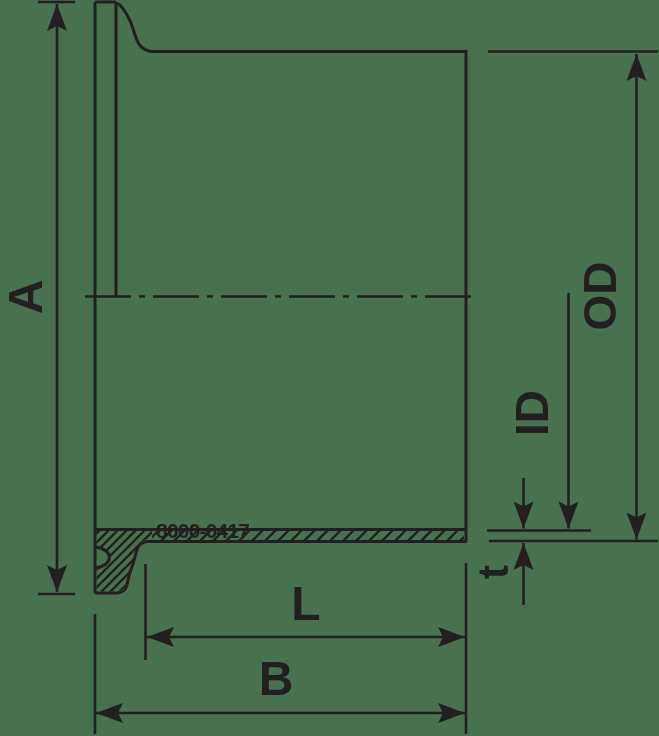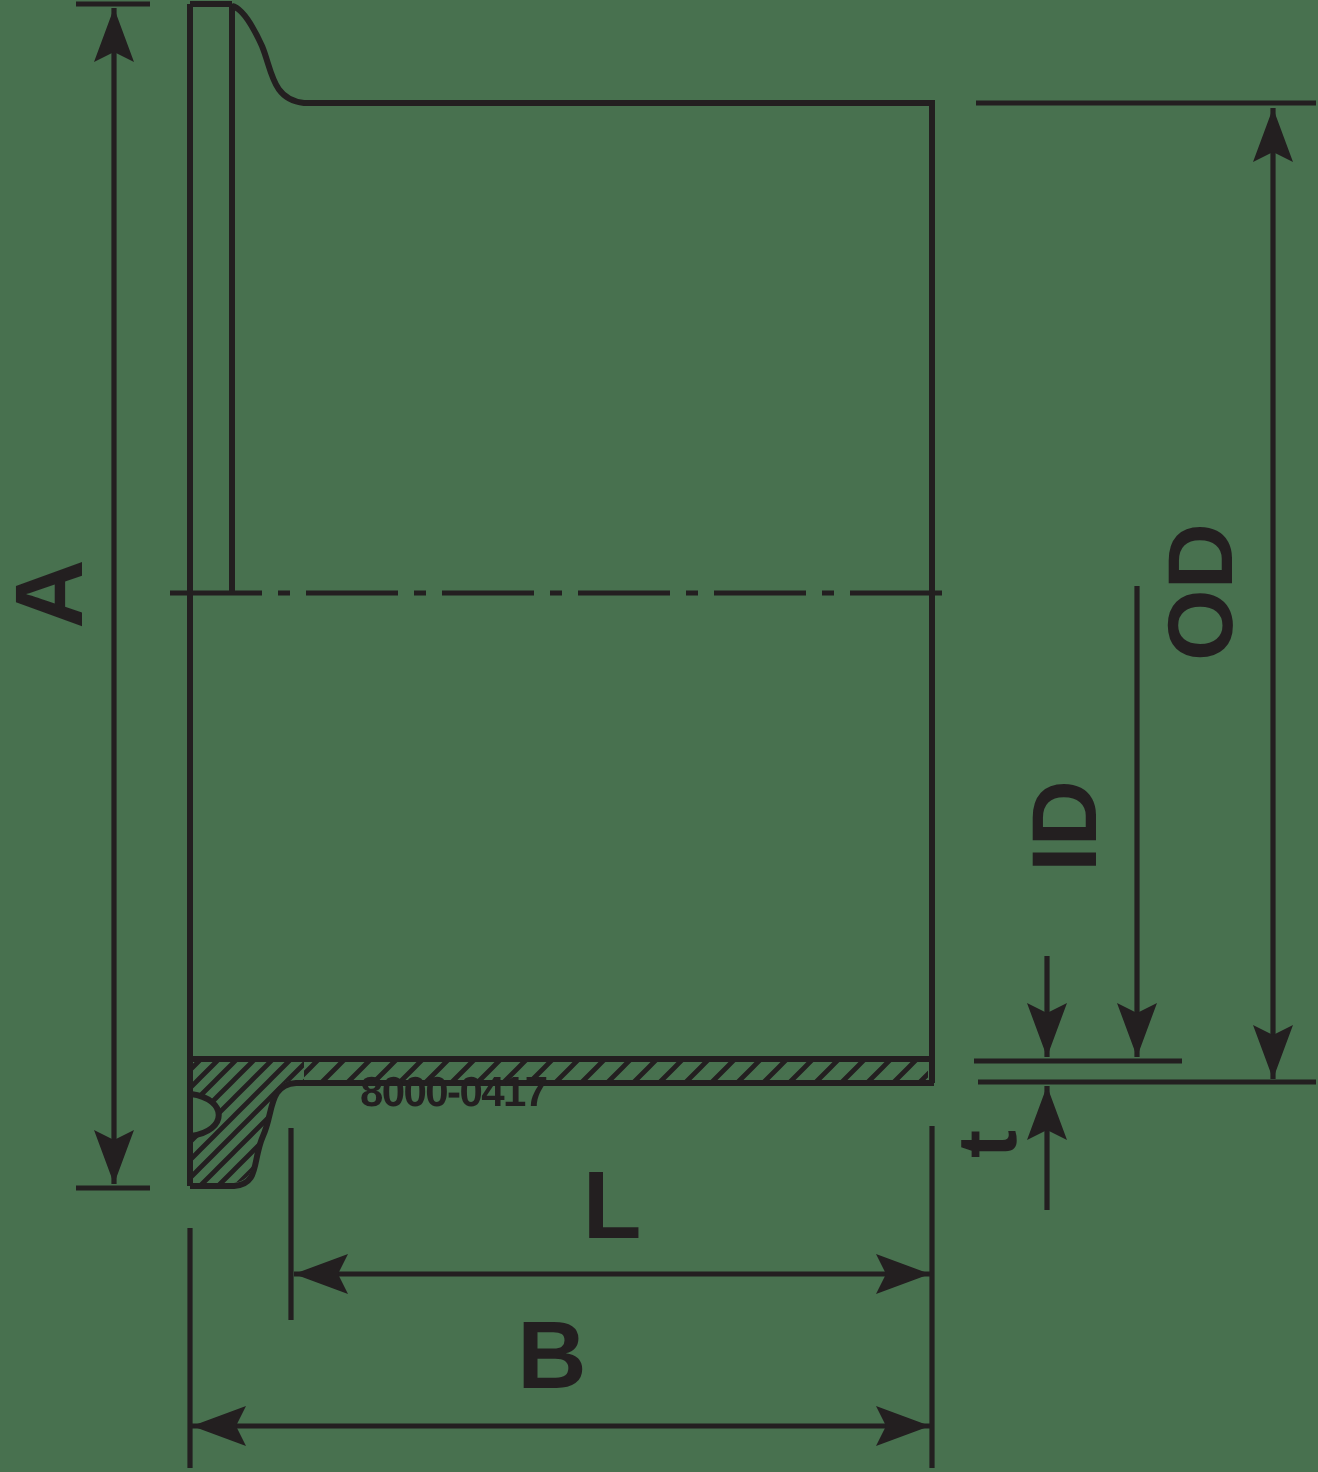--- a/index.html
+++ b/index.html
@@ -129,7 +129,7 @@
 
   <div class="dim-label sz-big" style="left:276px; top:679px;">B</div>
 
-  <div class="pn" style="left:156px; top:536px;margin-left:24px;">8000-0417</div>
+  <div class="pn" style="left:156px; top:520px;">8000-0417</div>
 </div>
 
 </body></html>

